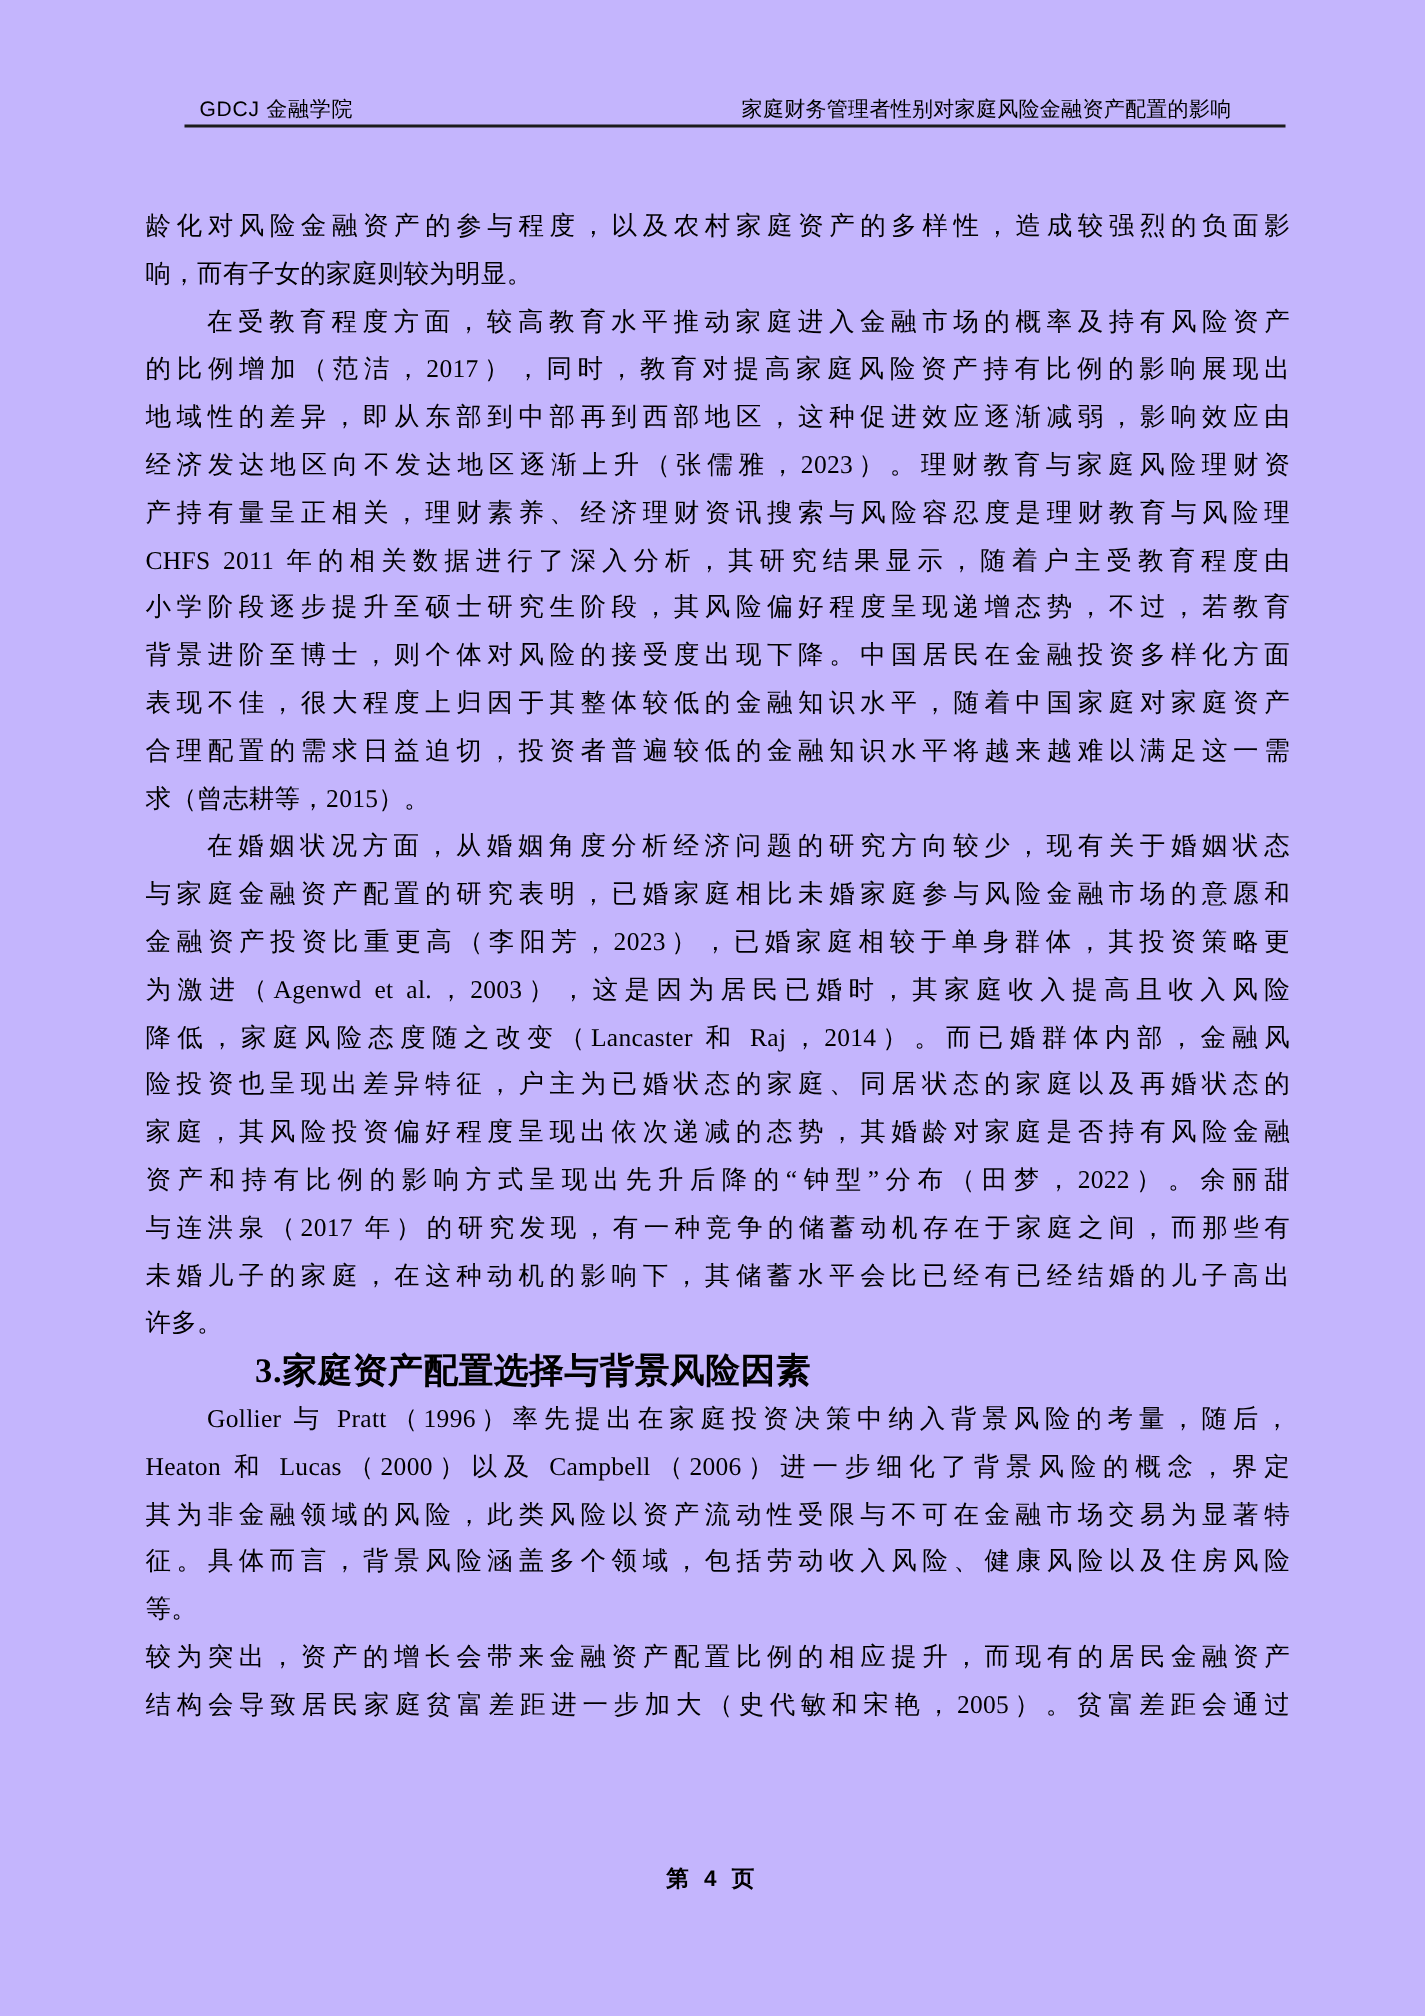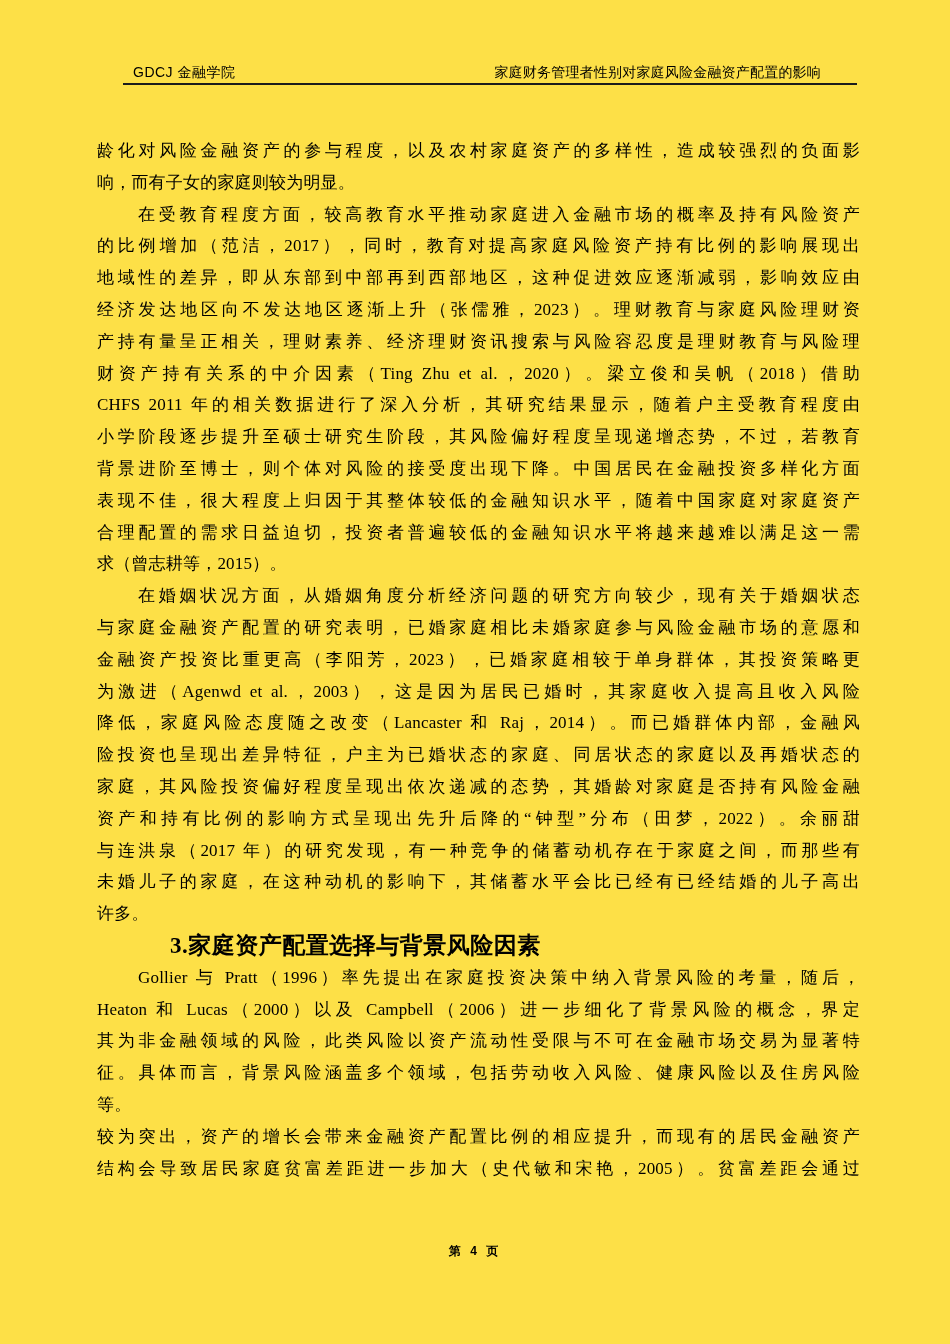--- a/index.html
+++ b/index.html
@@ -11,7 +11,7 @@
     position: relative;
     width: 950px;
     height: 1344px;
-    background: #fde047;
+    background: #c4b5fd;
     color: #000000;
     font-family: "Liberation Serif", "DejaVu Serif", serif;
     overflow: hidden;

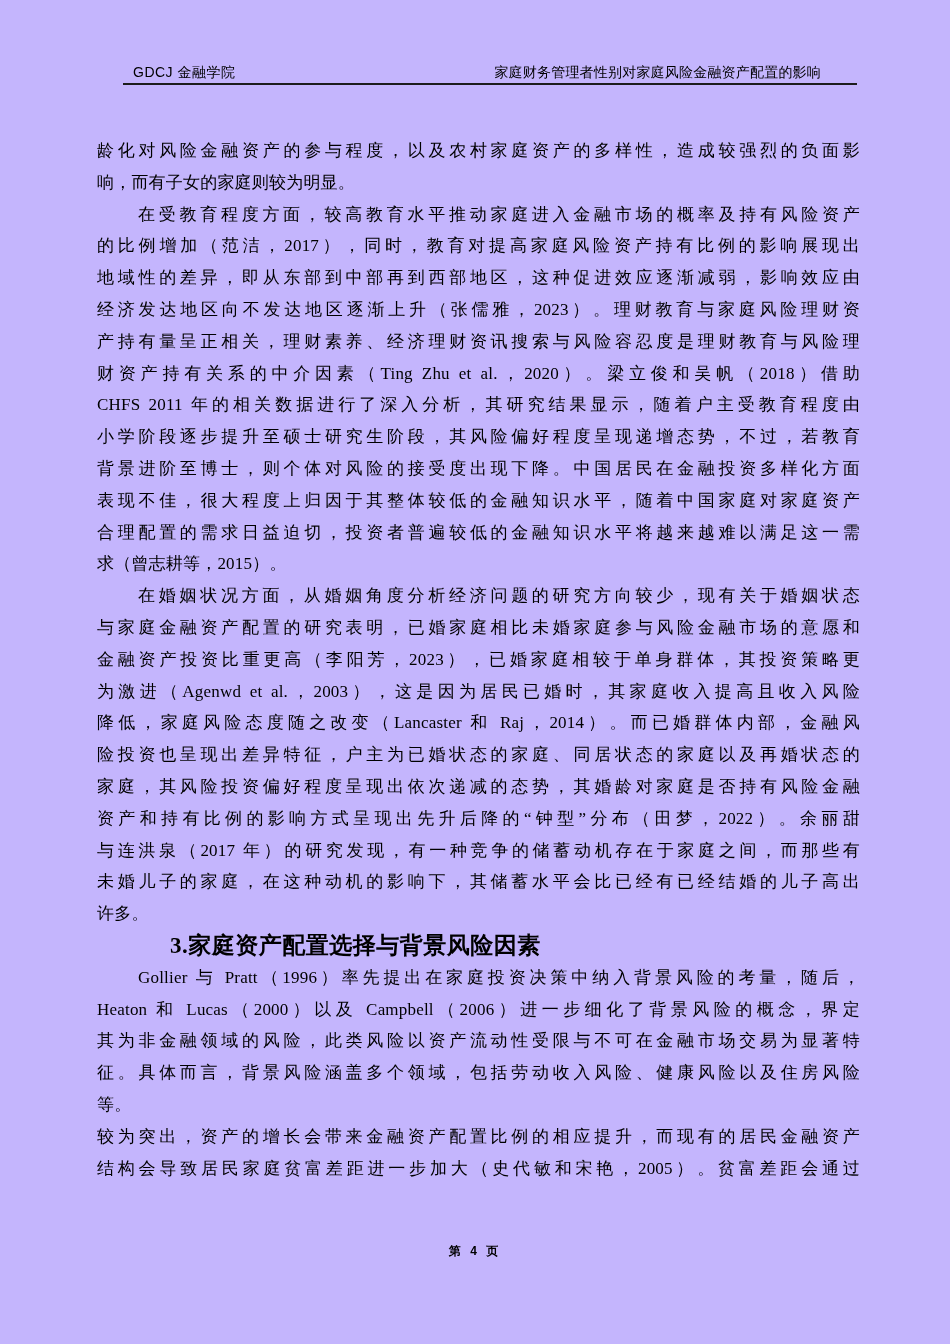--- a/index.html
+++ b/index.html
@@ -97,7 +97,6 @@
       <div class="line">地域性的差异，即从东部到中部再到西部地区，这种促进效应逐渐减弱，影响效应由</div>
       <div class="line">经济发达地区向不发达地区逐渐上升（张儒雅，2023）。理财教育与家庭风险理财资</div>
       <div class="line">产持有量呈正相关，理财素养、经济理财资讯搜索与风险容忍度是理财教育与风险理</div>
-      <div class="line">财资产持有关系的中介因素（Ting Zhu et al.，2020）。梁立俊和吴帆（2018）借助</div>
       <div class="line">CHFS 2011 年的相关数据进行了深入分析，其研究结果显示，随着户主受教育程度由</div>
       <div class="line">小学阶段逐步提升至硕士研究生阶段，其风险偏好程度呈现递增态势，不过，若教育</div>
       <div class="line">背景进阶至博士，则个体对风险的接受度出现下降。中国居民在金融投资多样化方面</div>

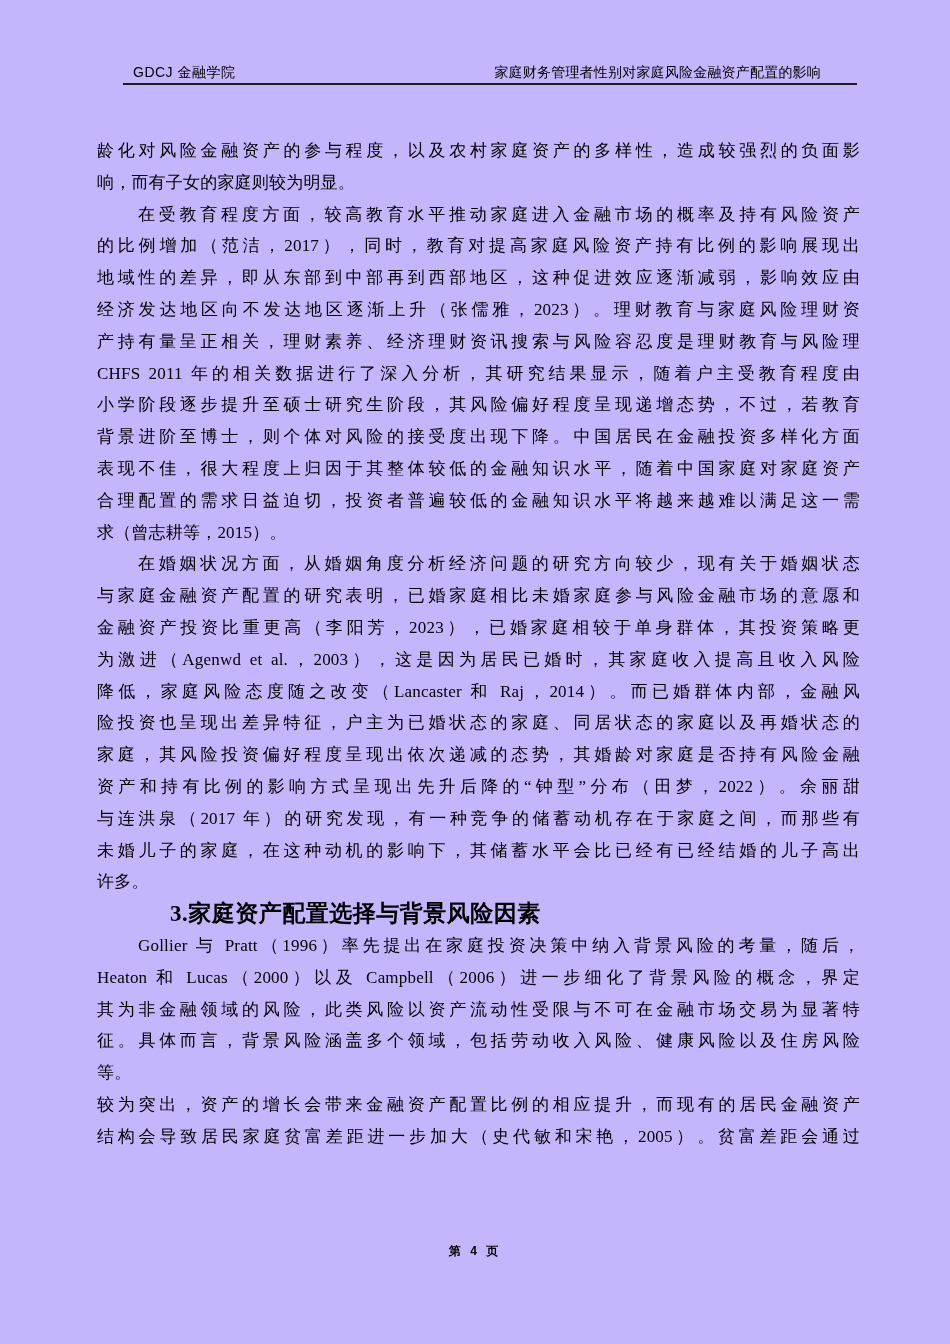--- a/index.html
+++ b/index.html
@@ -75,7 +75,7 @@
     text-align: center;
     font-family: "Liberation Sans", "DejaVu Sans", sans-serif;
     font-weight: bold;
-    font-size: 12px;
+    font-size: 15px;
     letter-spacing: 3px;
   }
 </style>

